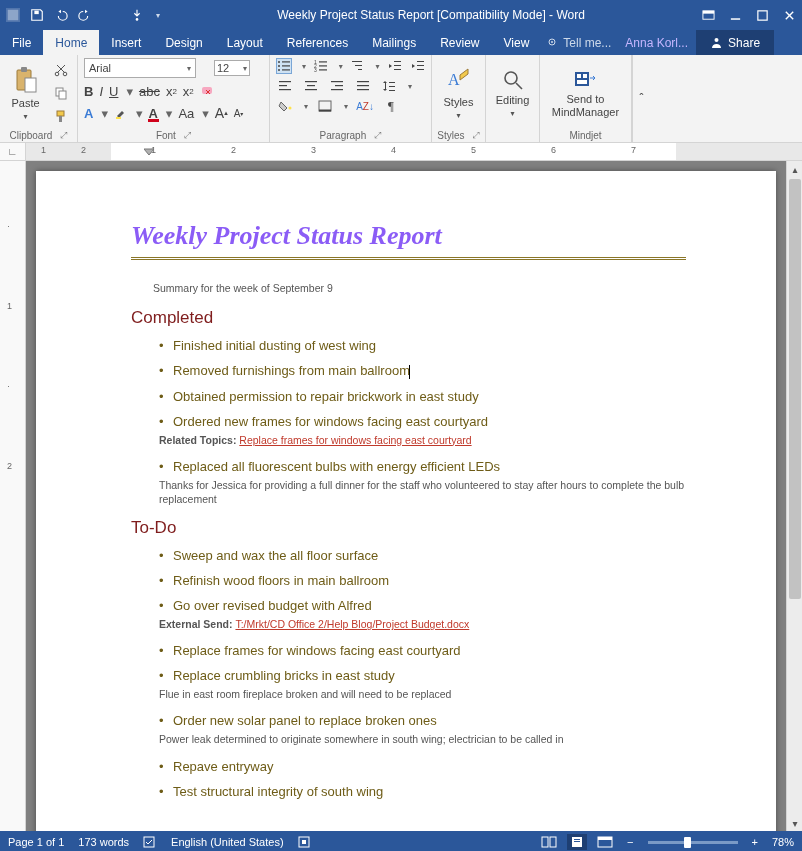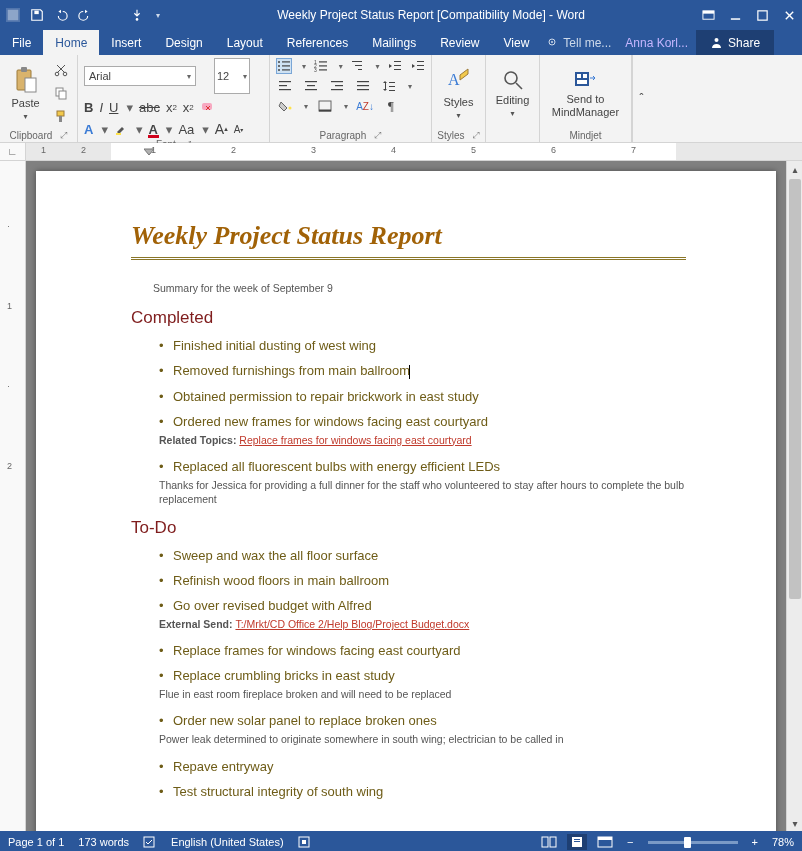--- a/index.html
+++ b/index.html
@@ -37,7 +37,7 @@
   
   .fontctl-top { display: flex; gap: 18px; align-items: center; }
   .fontname { width: 112px; height: 20px; border: 1px solid #ababab; background: #fff; font-size: 11px; padding: 0 4px; display:flex; align-items:center; justify-content:space-between;}
-  .fontsize { width: 36px; height: 36px; border: 1px solid #ababab; background: #fff; font-size: 11px; padding: 0 2px; display:flex; align-items:center; justify-content:space-between;}
+  .fontsize { width: 36px; height: 16px; border: 1px solid #ababab; background: #fff; font-size: 11px; padding: 0 2px; display:flex; align-items:center; justify-content:space-between;}
   .fontrow { display: flex; gap: 6px; align-items: center; margin-top: 4px; }
   .fontrow span { font-size: 13px; display:inline-flex; align-items:center; }
 

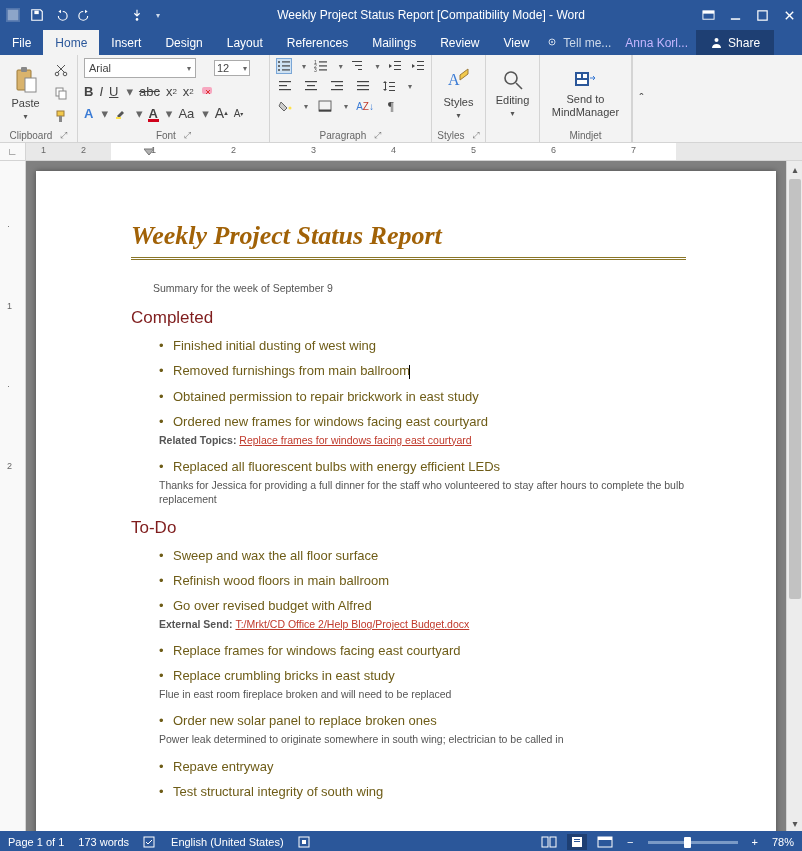--- a/index.html
+++ b/index.html
@@ -62,7 +62,7 @@
   .scrollbar-v .arrow { position:absolute; left:0; width:16px; height:16px; display:flex;align-items:center;justify-content:center; font-size:10px; color:#555;}
 
   
-  .doc-title { font-family: Georgia, serif; font-style: italic; font-weight: bold; color: #a16207; font-size: 26px; border-bottom: 3px double #8a7628; padding-bottom: 6px; margin-bottom: 22px;}
+  .doc-title { font-family: Georgia, serif; font-style: italic; font-weight: bold; color: #8b5cf6; font-size: 26px; border-bottom: 3px double #8a7628; padding-bottom: 6px; margin-bottom: 22px;}
   .doc-summary { font-size: 10.5px; color:#555; margin: 0 0 14px 22px;}
   .sect-head { color:#7f1d1d; font-size: 17px; margin: 8px 0 10px; }
   ul.doc { list-style:none; margin:0 0 0 28px; }

